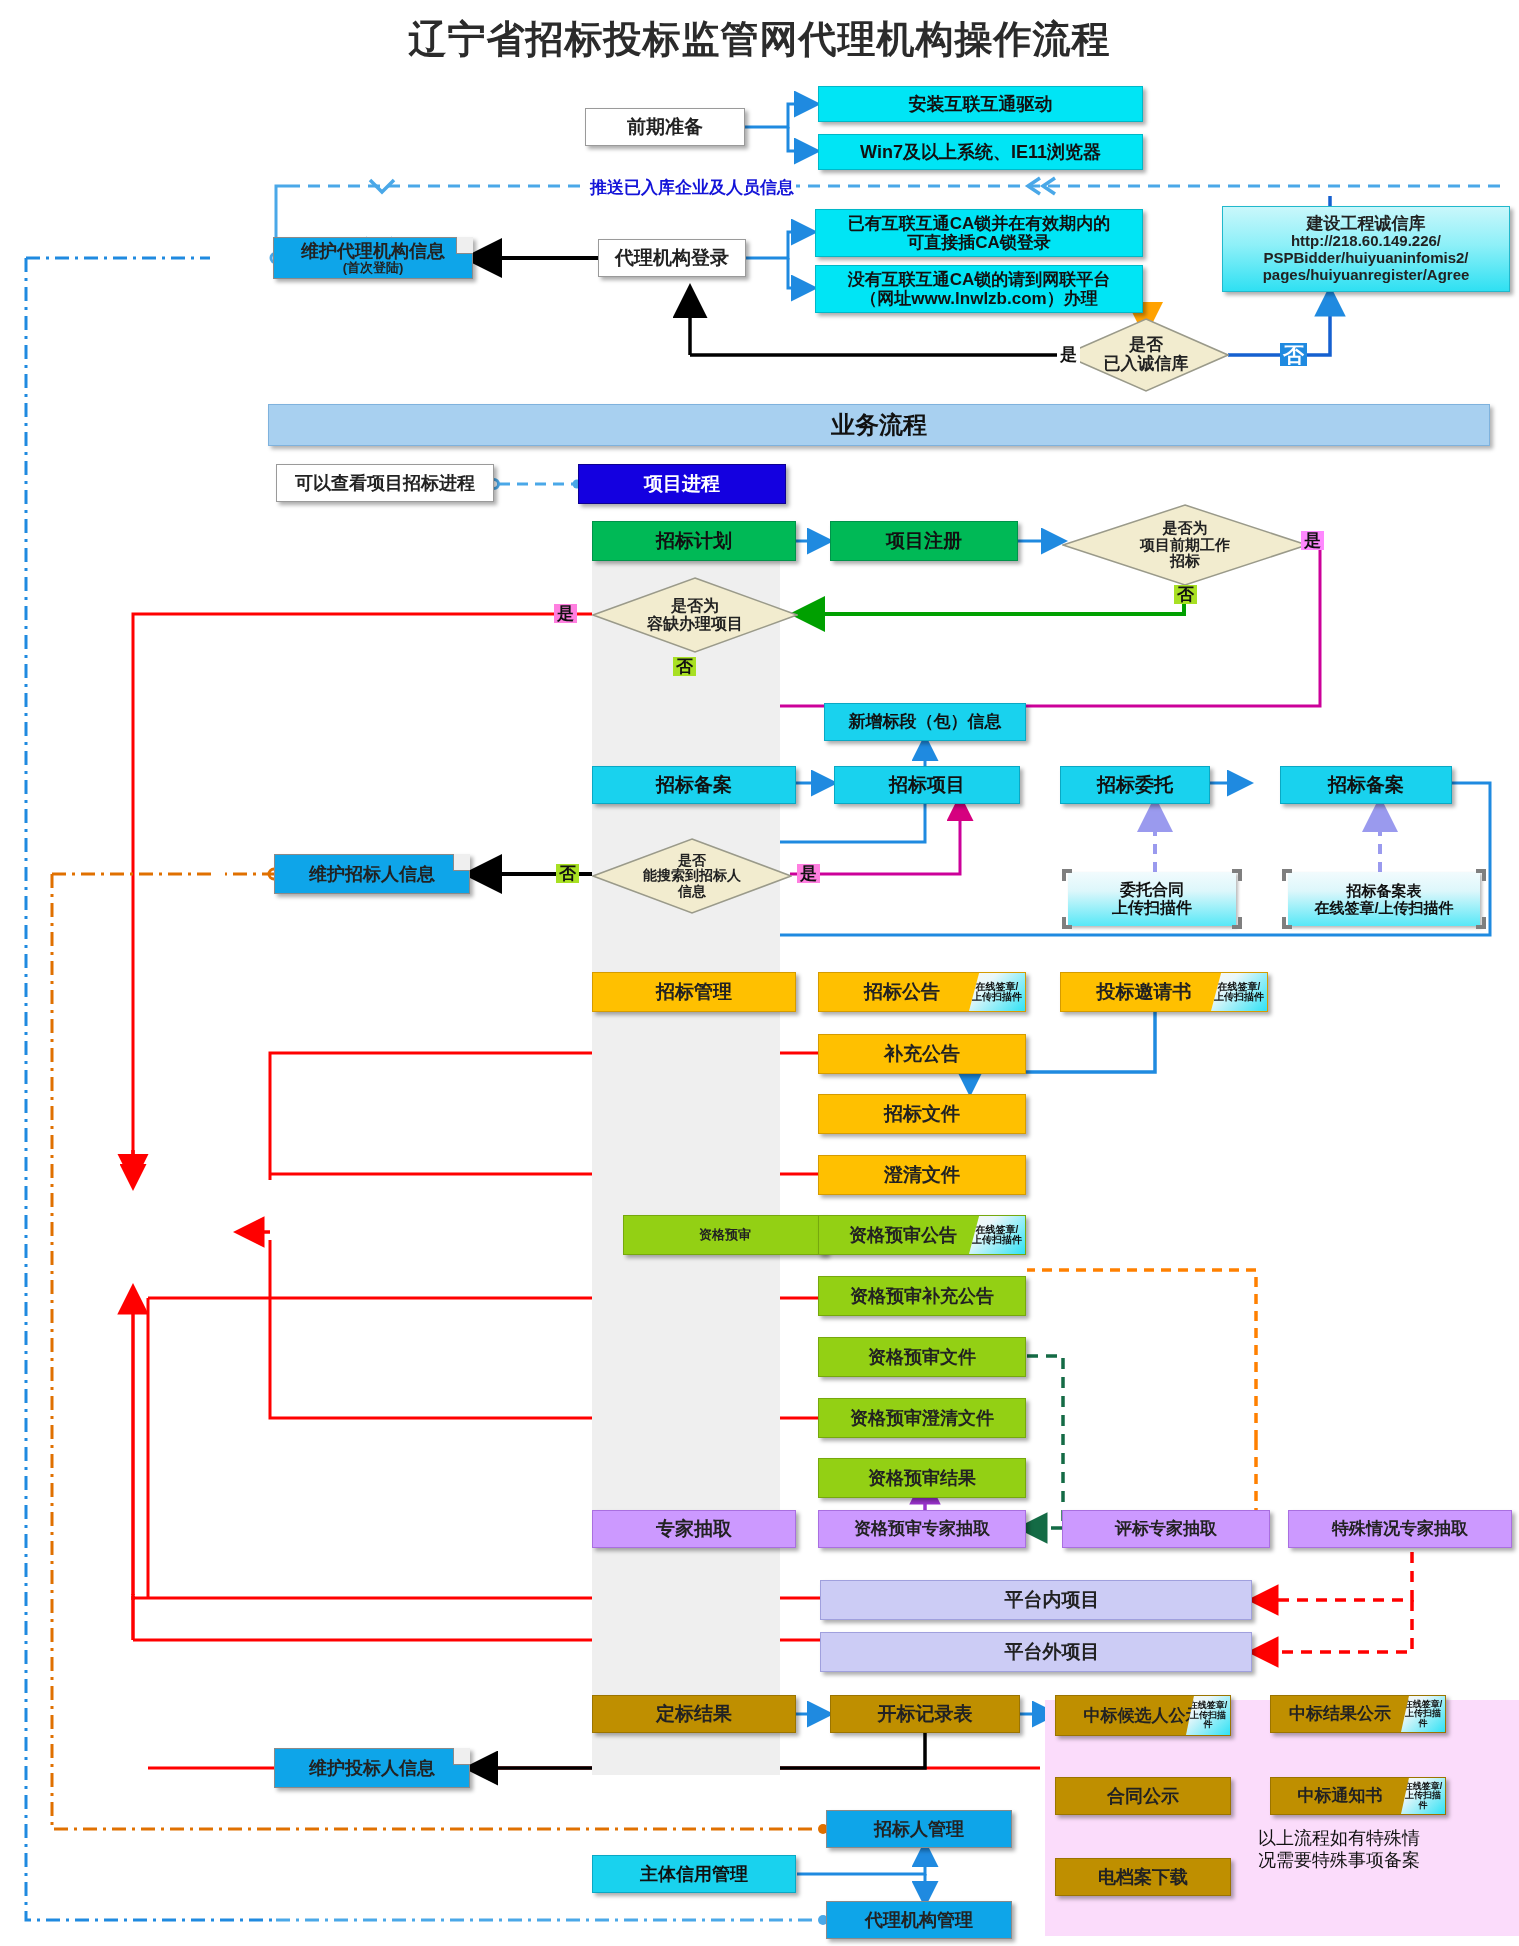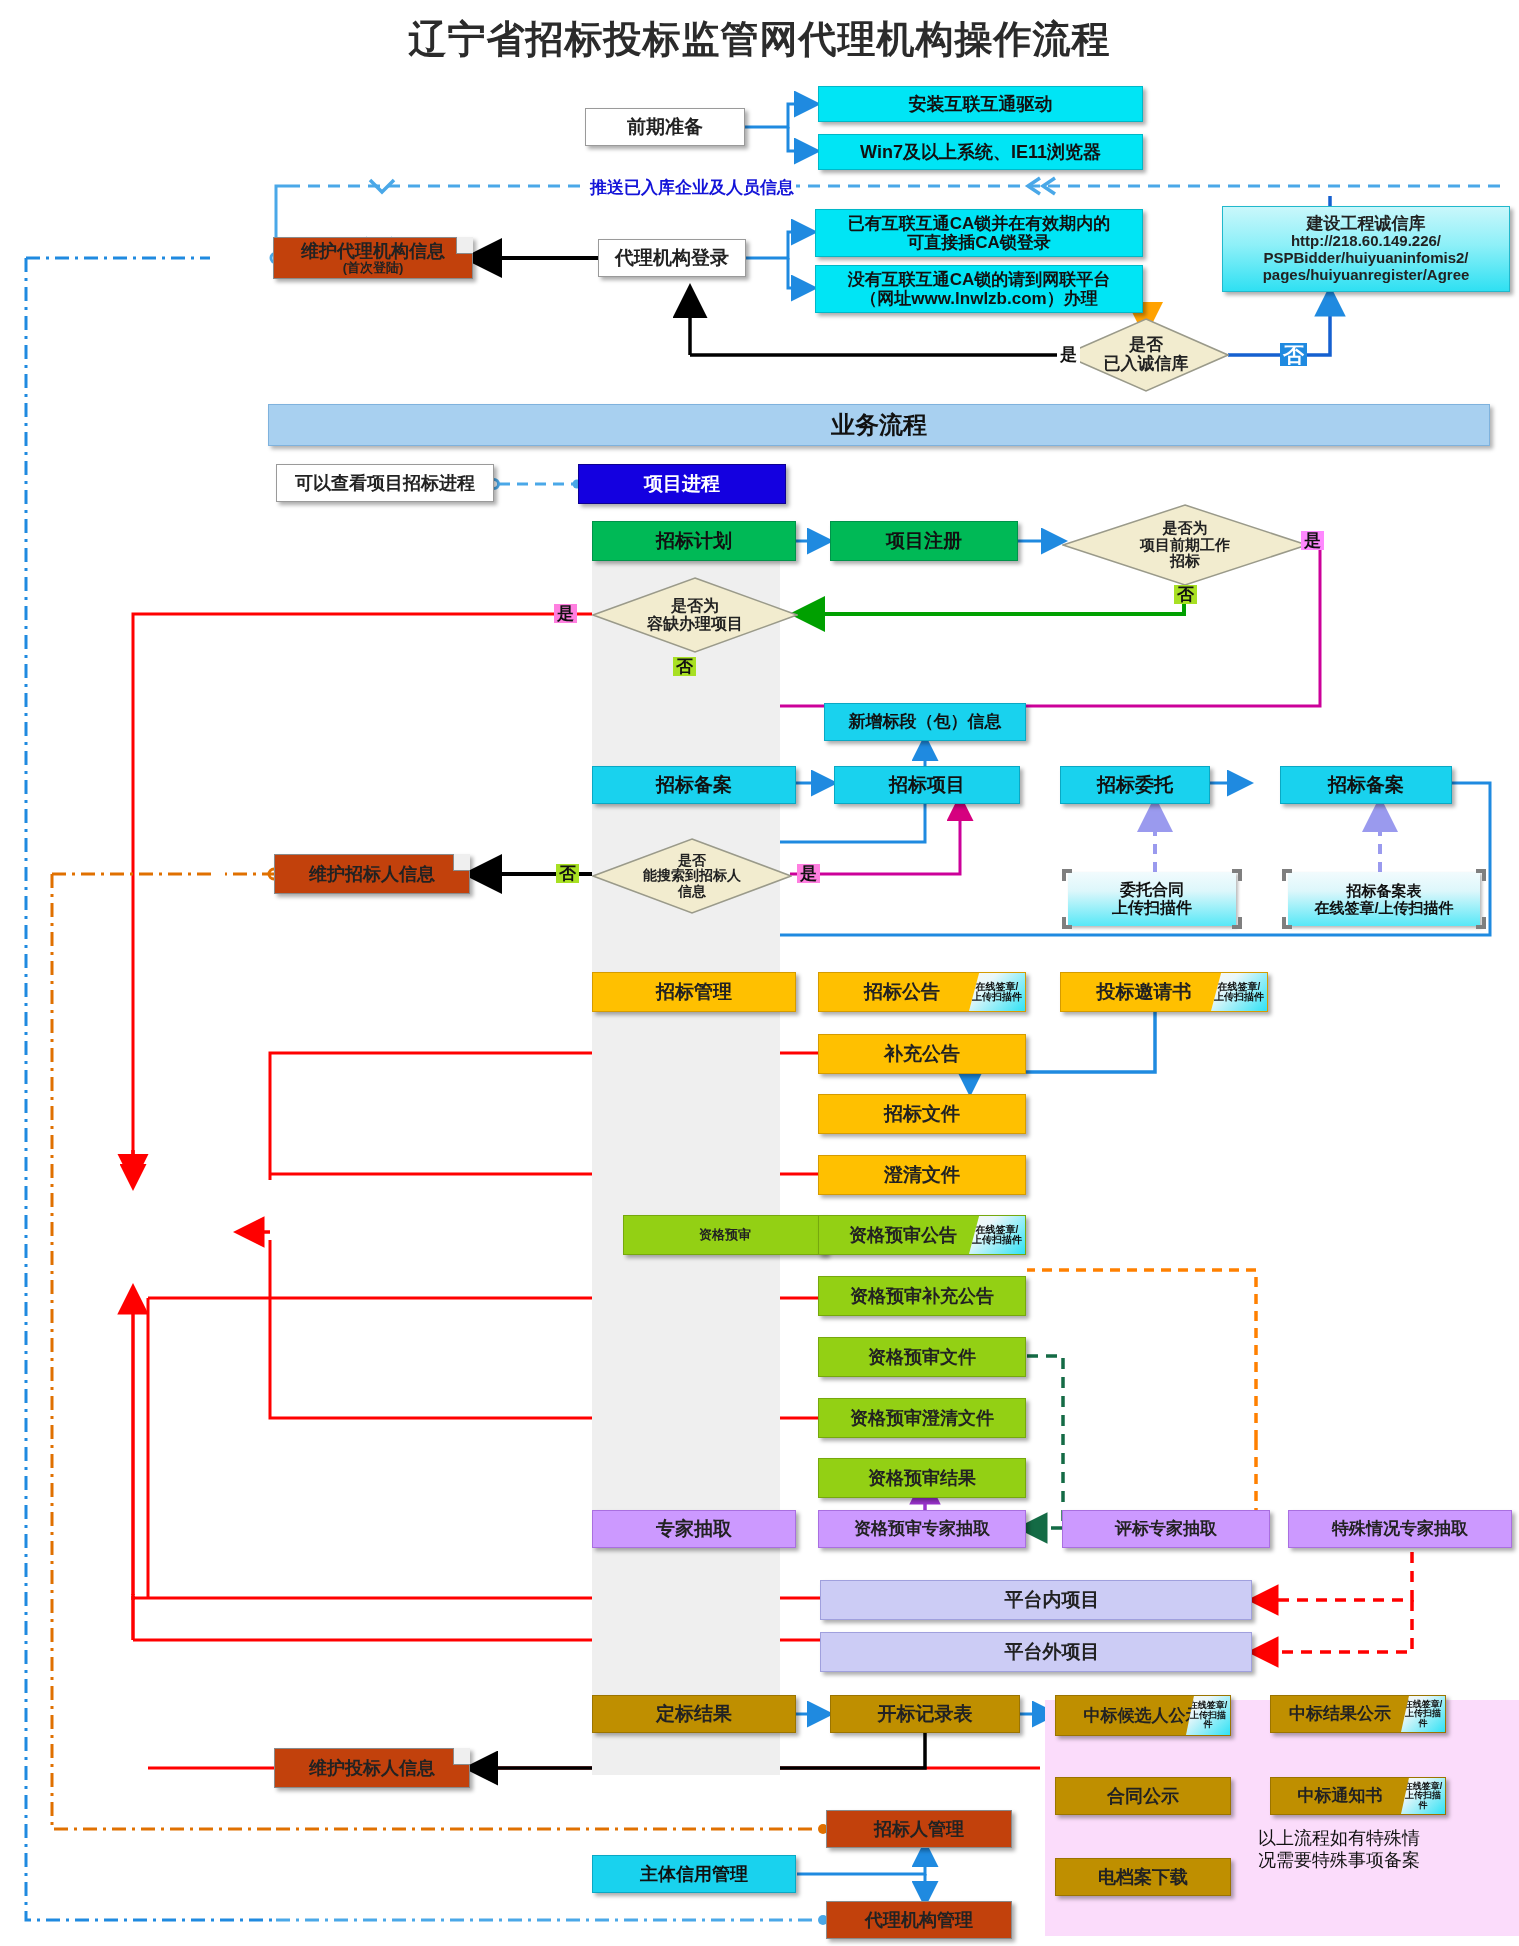--- a/index.html
+++ b/index.html
@@ -35,7 +35,7 @@
   }
   
   .n-white  { background:#ffffff; border:1px solid #9a9a9a; color:#222; }
-  .n-gray   { background:#c2410c; border:1px solid #8a8a8a; color:#222; }
+  .n-gray   { background:#0ea5e9; border:1px solid #8a8a8a; color:#222; }
   .n-cyan   { background:#00e5f5; border:1px solid #00b8c8; color:#111; }
   .n-cyan2  { background:#19d2ee; border:1px solid #0aa8c4; color:#111; }
   .n-blue   { background:#1400e0; border:1px solid #0d0090; color:#ffffff; }

